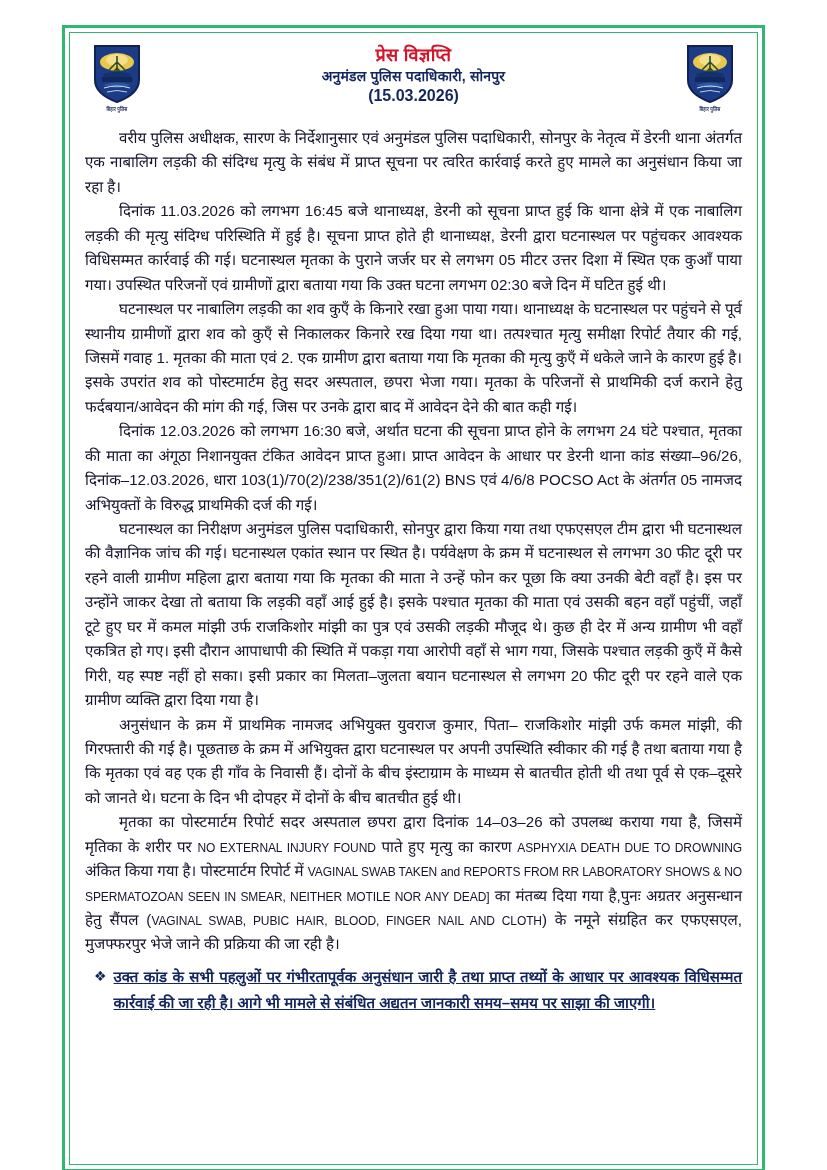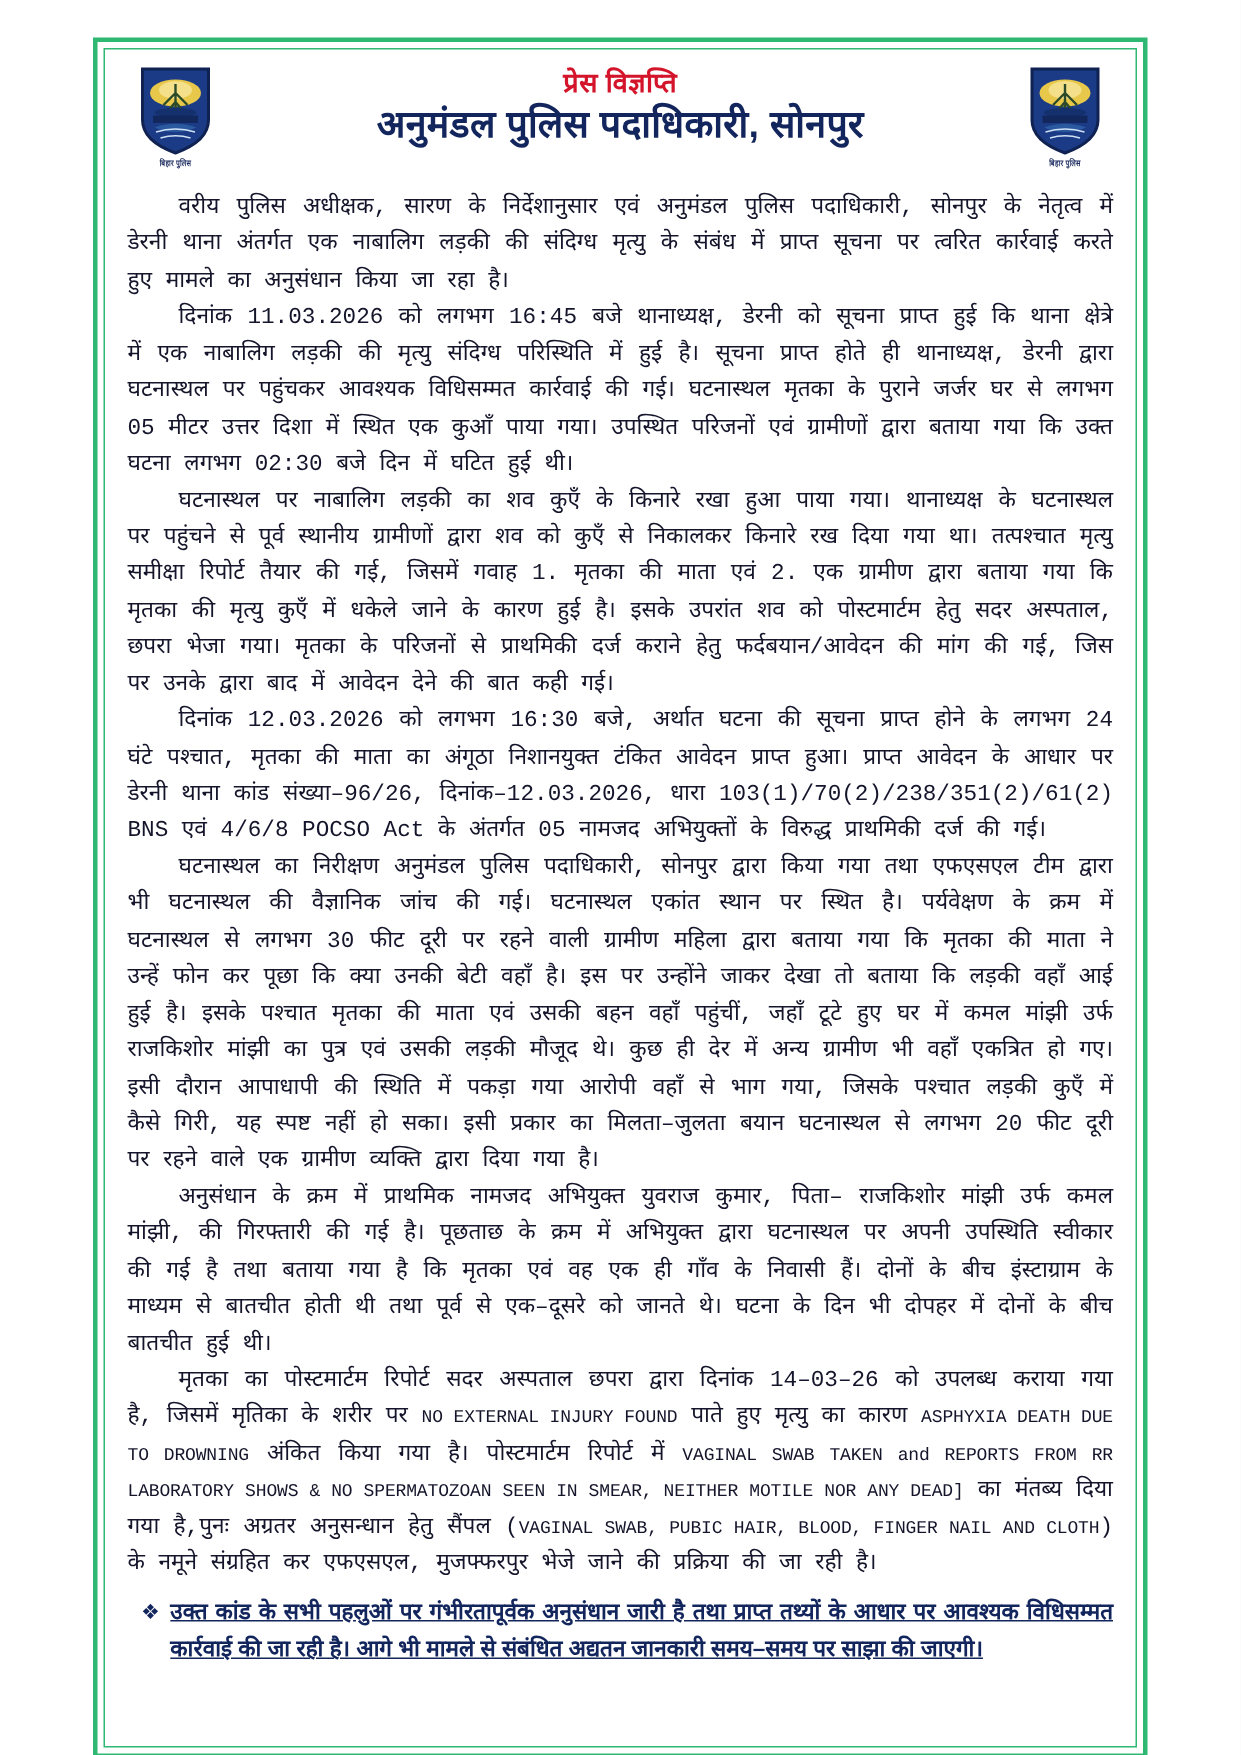--- a/index.html
+++ b/index.html
@@ -74,7 +74,7 @@
   }
   .t2{
     color:#12255c;
-    font-size:25px;
+    font-size:14px;
     font-weight:bold;
     line-height:1.35;
     letter-spacing:.2px;

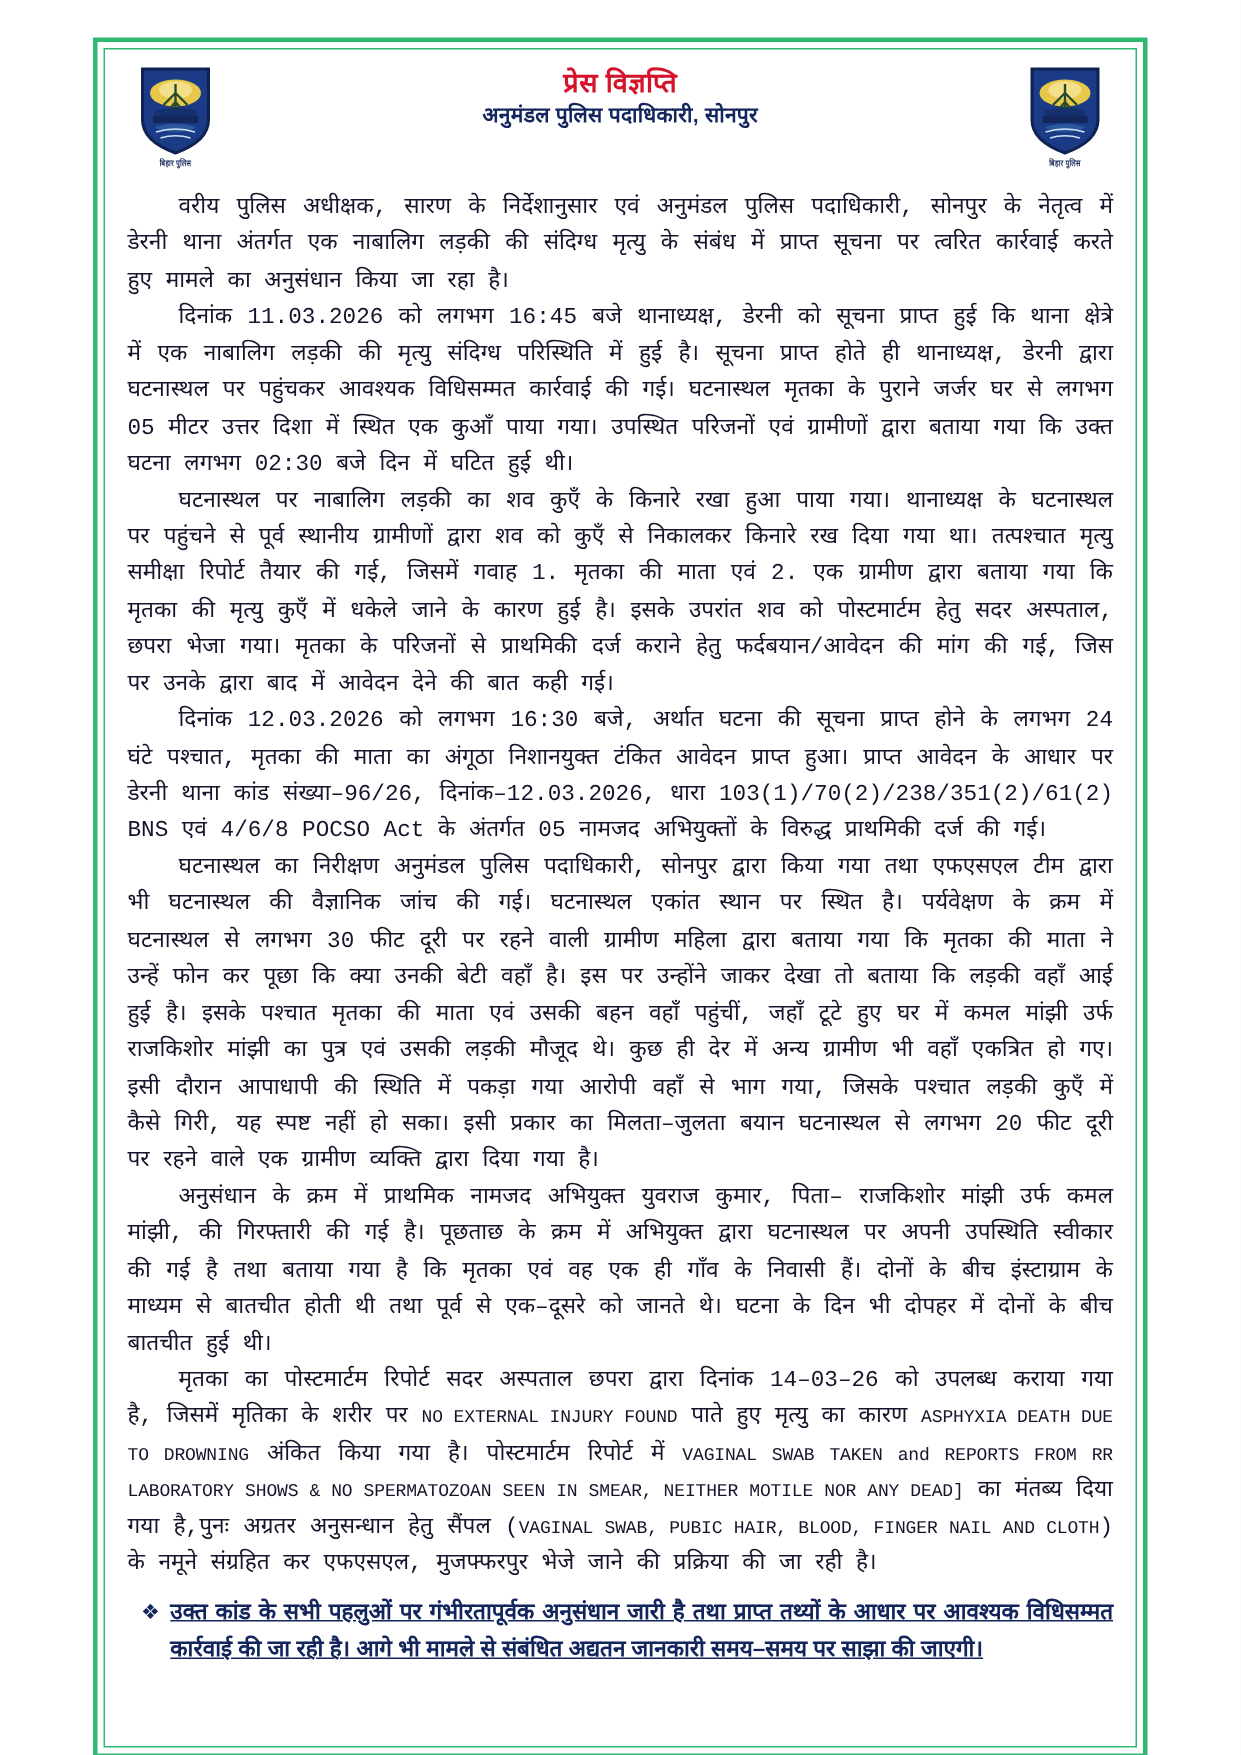--- a/index.html
+++ b/index.html
@@ -170,6 +170,7 @@
         <div class="title-block">
           <div class="t1">प्रेस विज्ञप्ति</div>
           <div class="t2">अनुमंडल पुलिस पदाधिकारी, सोनपुर</div>
+          <div class="t3">(15.03.2026)</div>
         </div>
       </div>
 

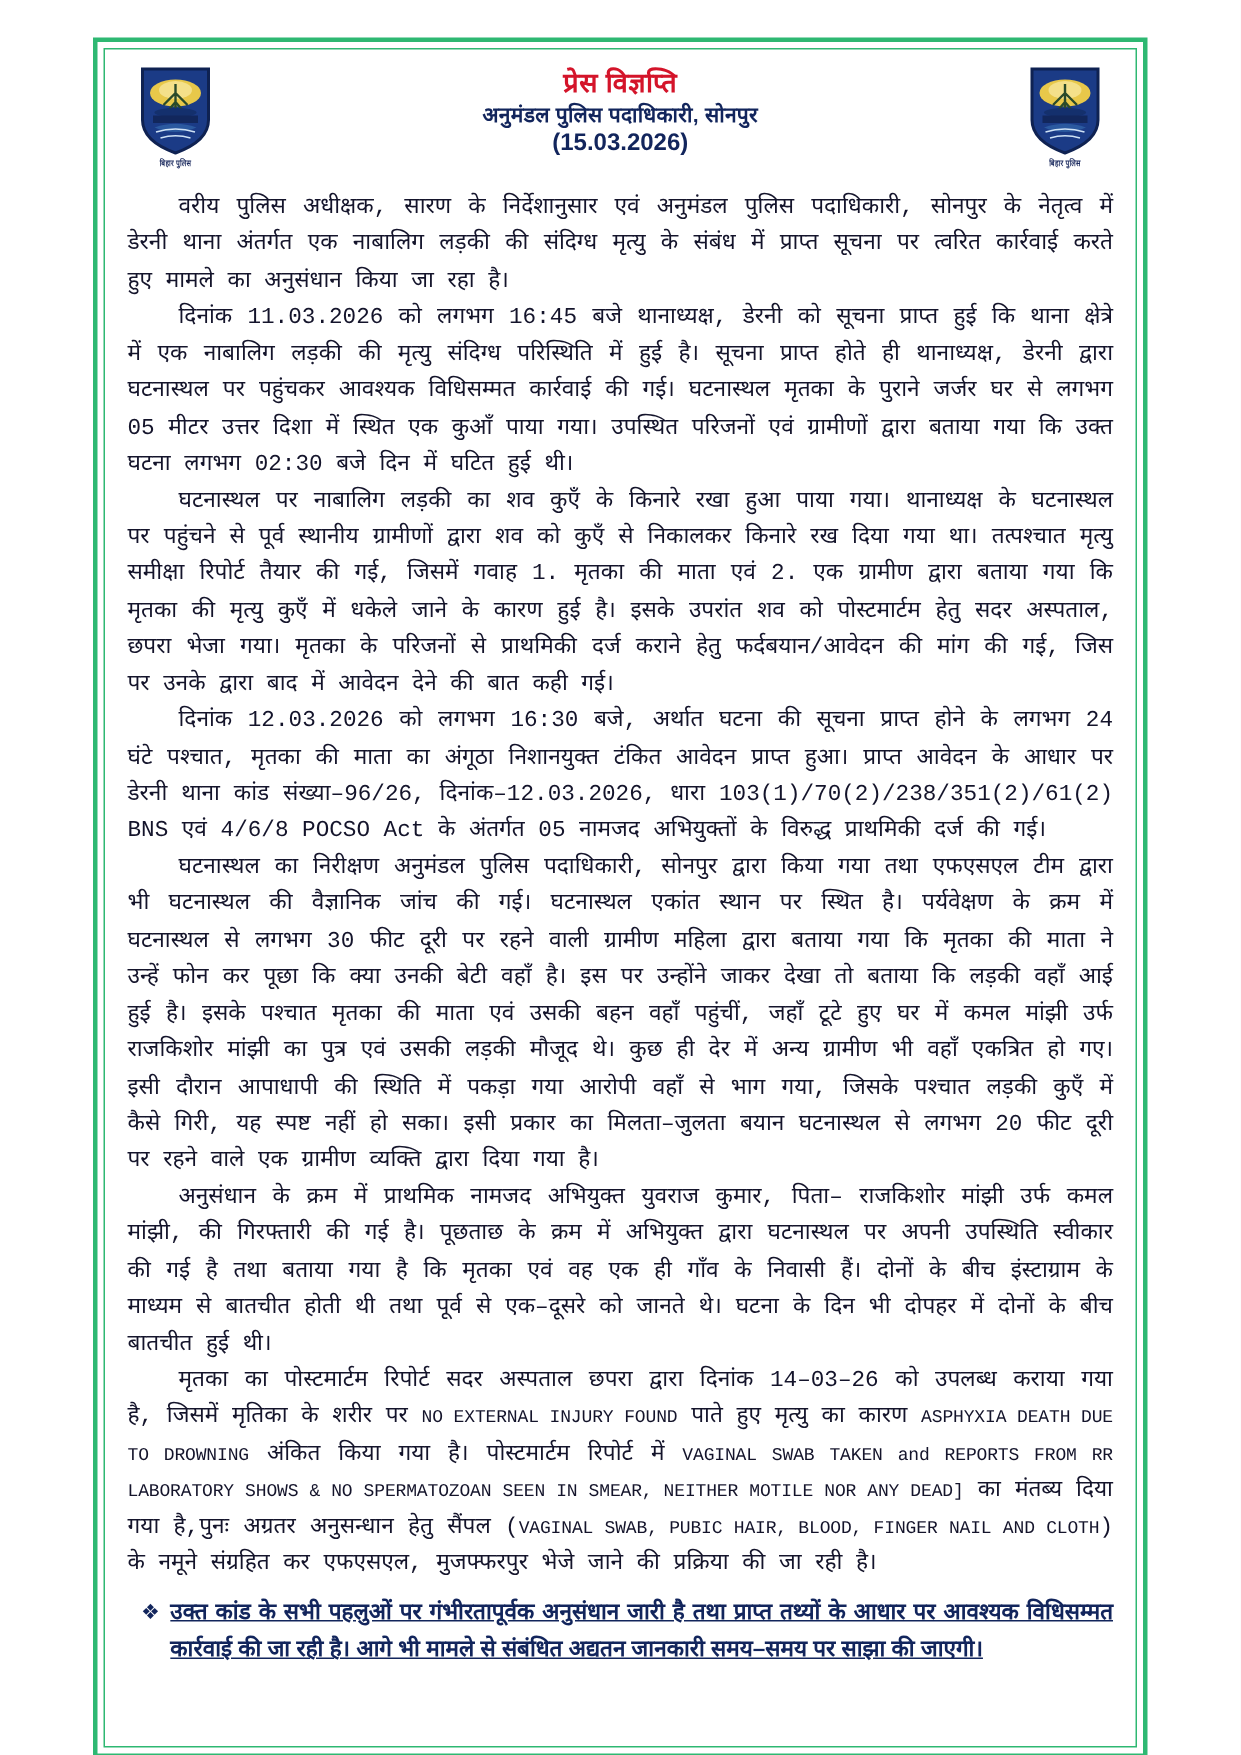--- a/index.html
+++ b/index.html
@@ -95,7 +95,6 @@
     text-align:justify;
     text-justify:inter-word;
     letter-spacing:0px;
-    font-family:Liberation Mono, monospace;
   }
   .body-text p{
     margin:0 0 0 0;

